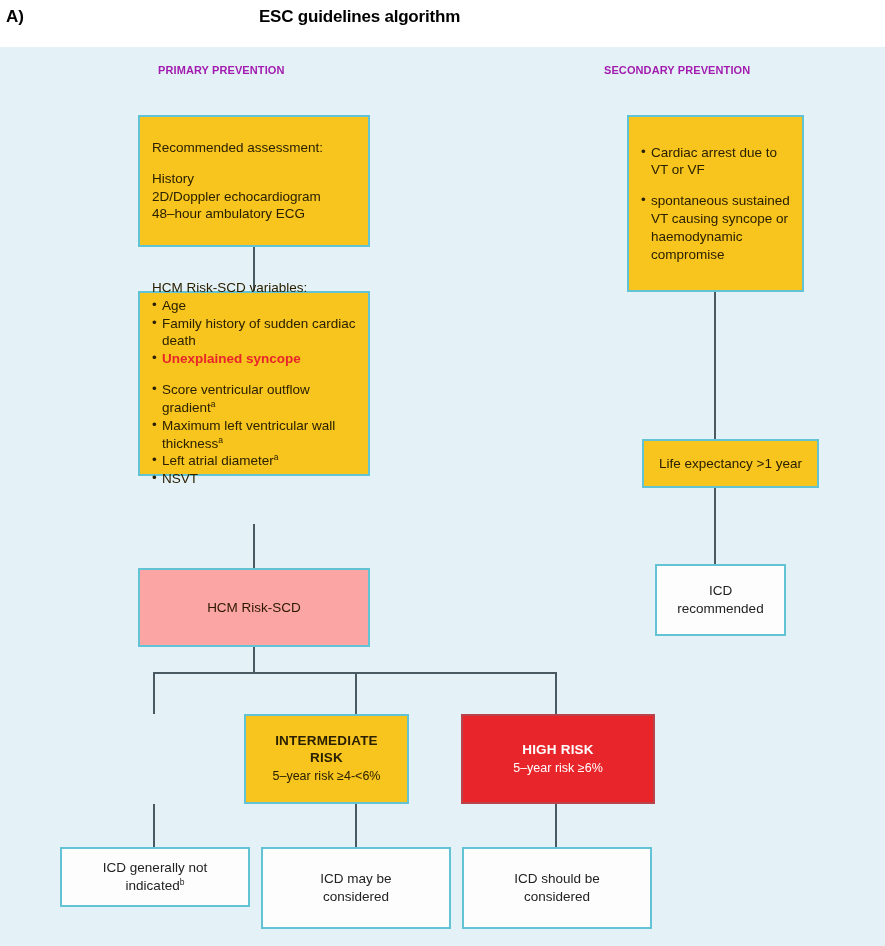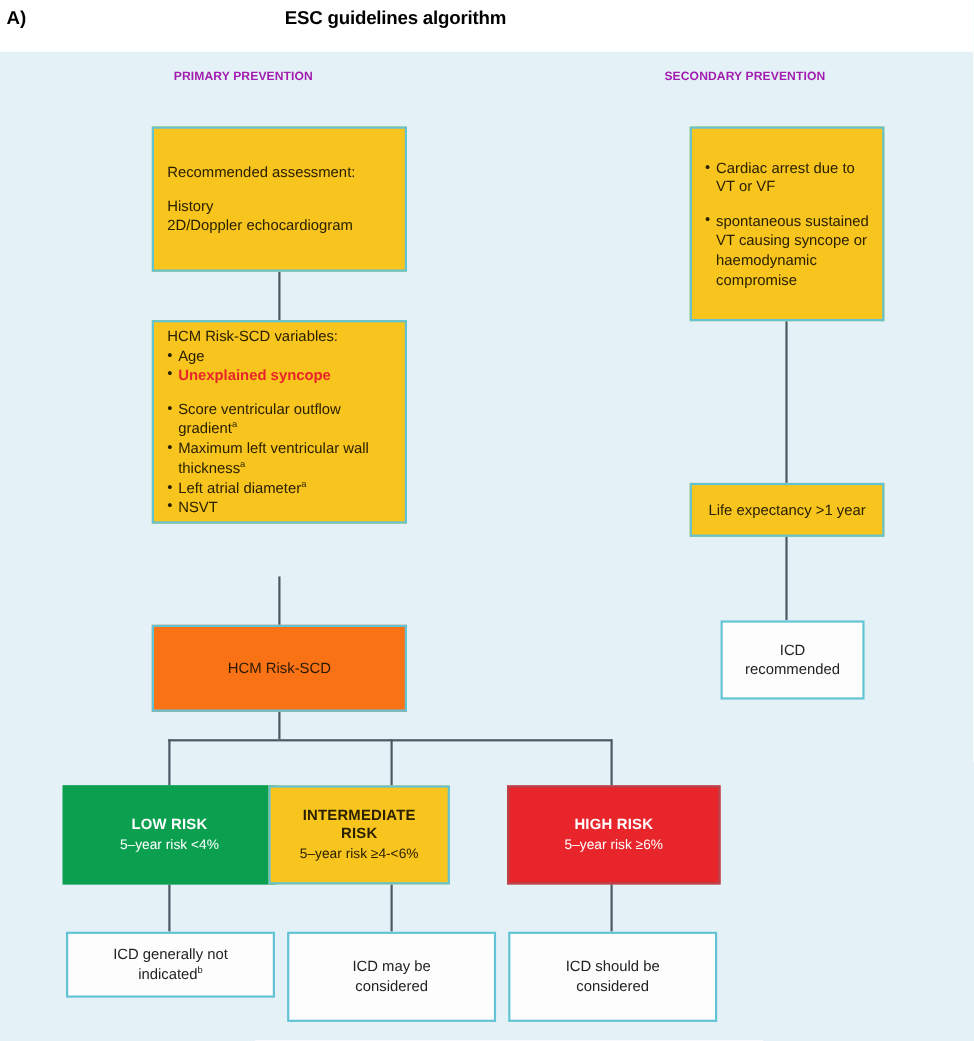--- a/index.html
+++ b/index.html
@@ -172,6 +172,7 @@
         <div class="gap"></div>
         <div class="lead-label">History</div>
         <div class="lead-label">2D/Doppler echocardiogram</div>
+        <div class="lead-label">48–hour ambulatory ECG</div>
       </div>
     </div>
 

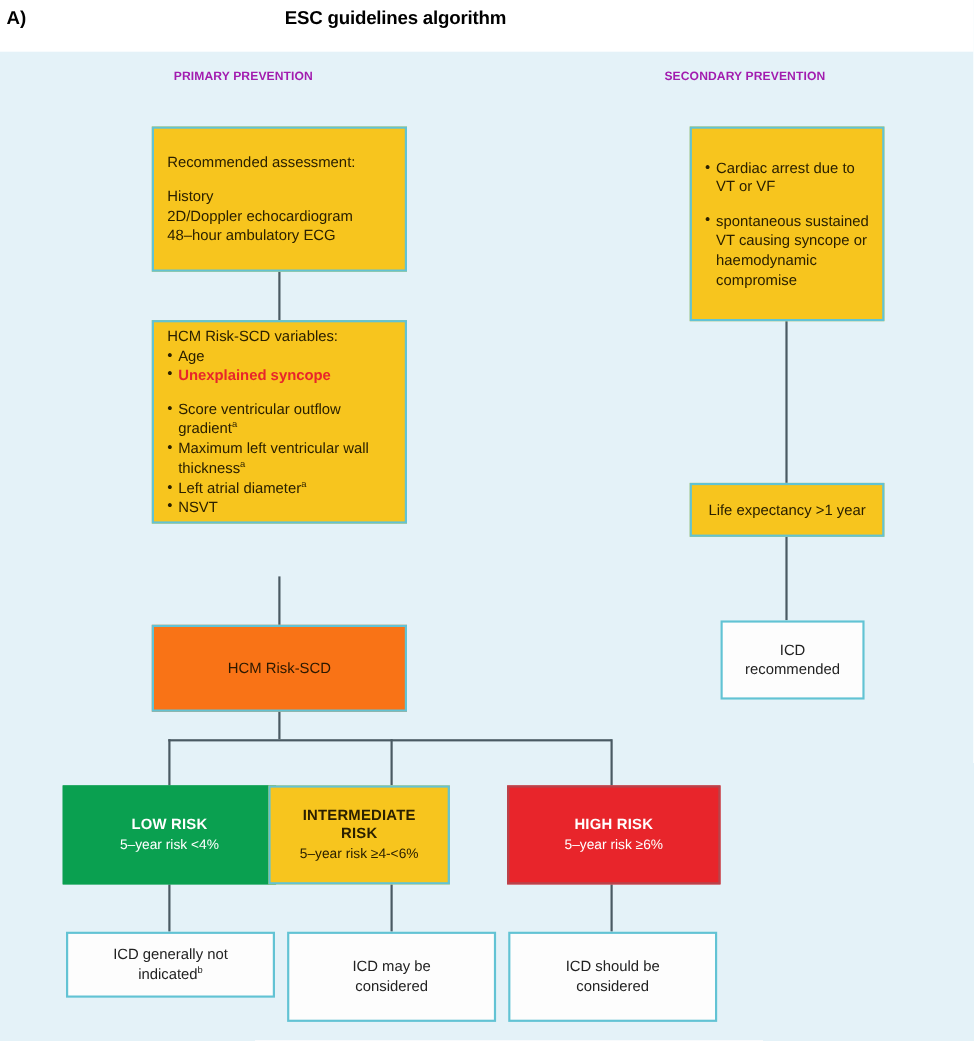--- a/index.html
+++ b/index.html
@@ -181,6 +181,7 @@
         <div class="lead-label">HCM Risk-SCD variables:</div>
         <ul>
           <li><span>Age</span></li>
+          <li><span>Family history of sudden cardiac death</span></li>
           <li><span class="highlight-red">Unexplained syncope</span></li>
           <li class="spaced"><span>Score ventricular outflow gradient</span><sup>a</sup></li>
           <li><span>Maximum left ventricular wall thickness</span><sup>a</sup></li>

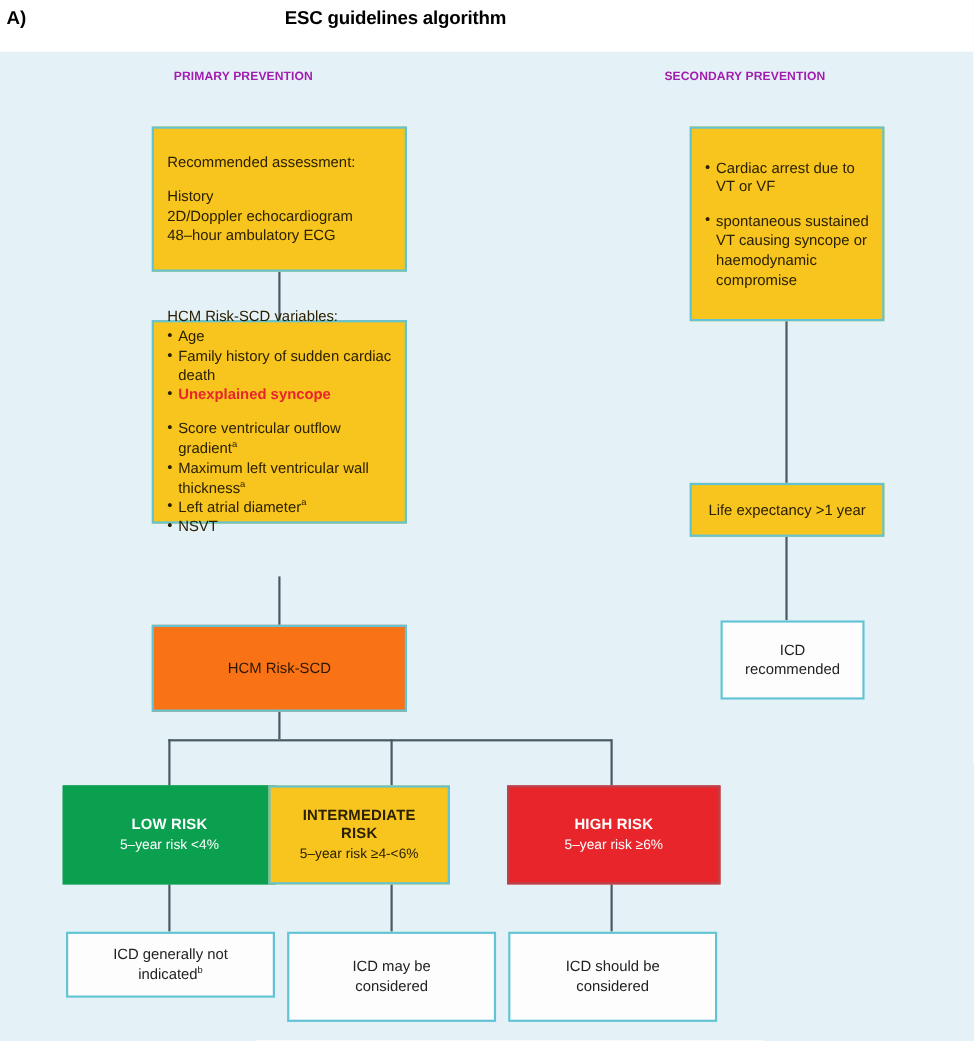--- a/index.html
+++ b/index.html
@@ -249,7 +249,7 @@
       </div>
     </div>
 
-    <div class="node yellow centered" style="left:627px; top:392px; width:177px; height:49px;">
+    <div class="node yellow centered" style="left:642px; top:392px; width:177px; height:49px;">
       <div class="body">Life expectancy &gt;1 year</div>
     </div>
 

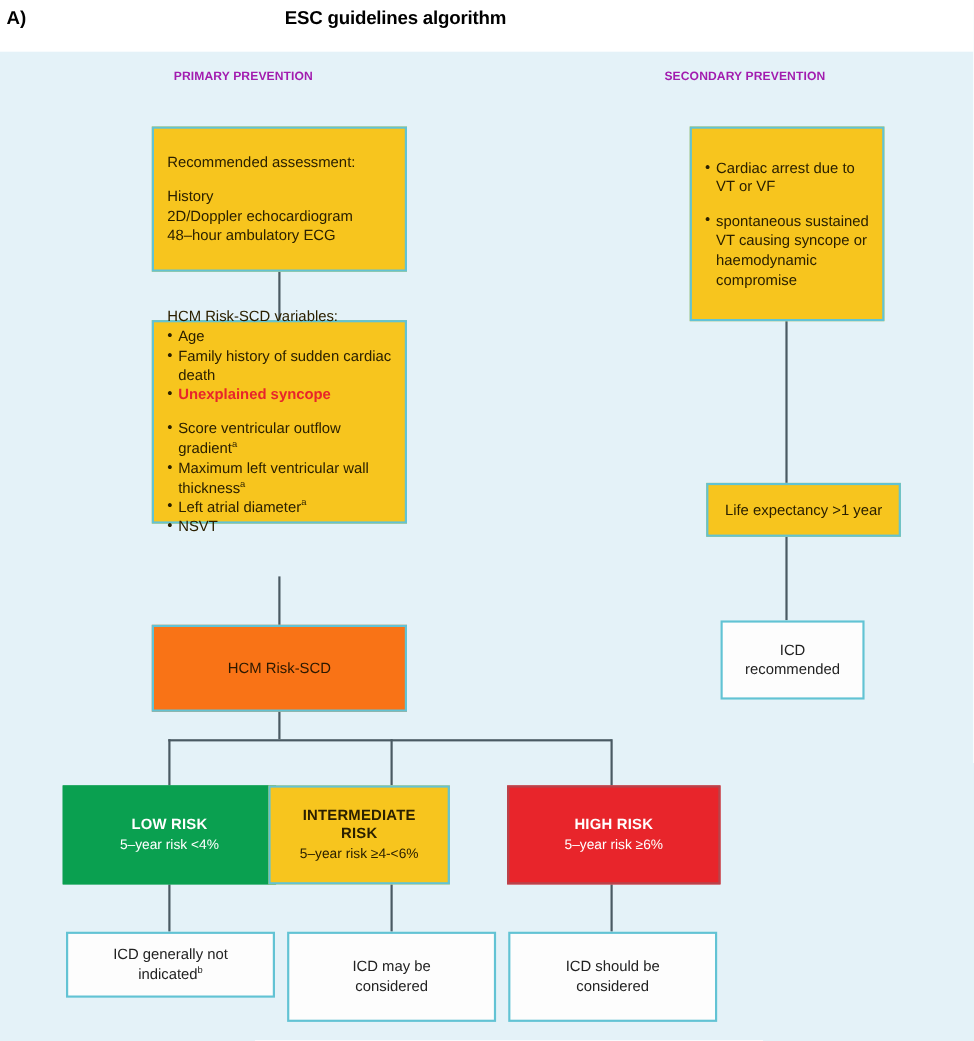--- a/index.html
+++ b/index.html
@@ -73,7 +73,7 @@
     justify-content: center;
   }
   .node.yellow { background: #f7c51e; color: #2b2000; }
-  .node.orange { background: #f97316; color: #2b1800; }
+  .node.orange { background: #fca5a5; color: #2b1800; }
   .node.green  { background: #0aa050; color: #ffffff; border-color: #0aa050; }
   .node.red    { background: #e8252b; color: #ffffff; border-color: #b8434b; align-items: center; }
   .node.white  { background: #fdfdfd; color: #222222; }

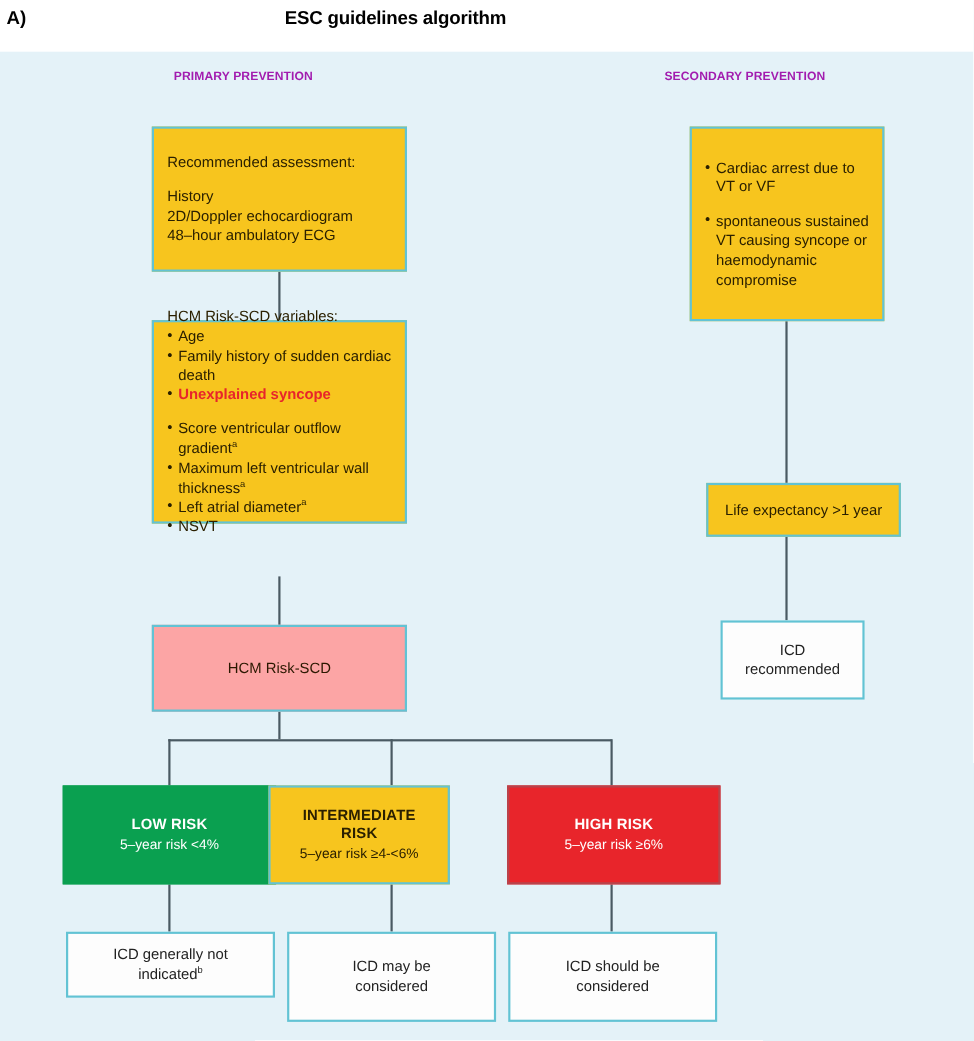--- a/index.html
+++ b/index.html
@@ -197,12 +197,6 @@
       </div>
     </div>
 
-    <div class="node green centered" style="left:57px; top:667px; width:194px; height:90px;">
-      <div class="body">
-        <div class="risk-title">LOW RISK</div>
-        <div class="risk-sub">5–year risk &lt;4%</div>
-      </div>
-    </div>
 
     <div class="node yellow centered" style="left:244px; top:667px; width:165px; height:90px;">
       <div class="body">

